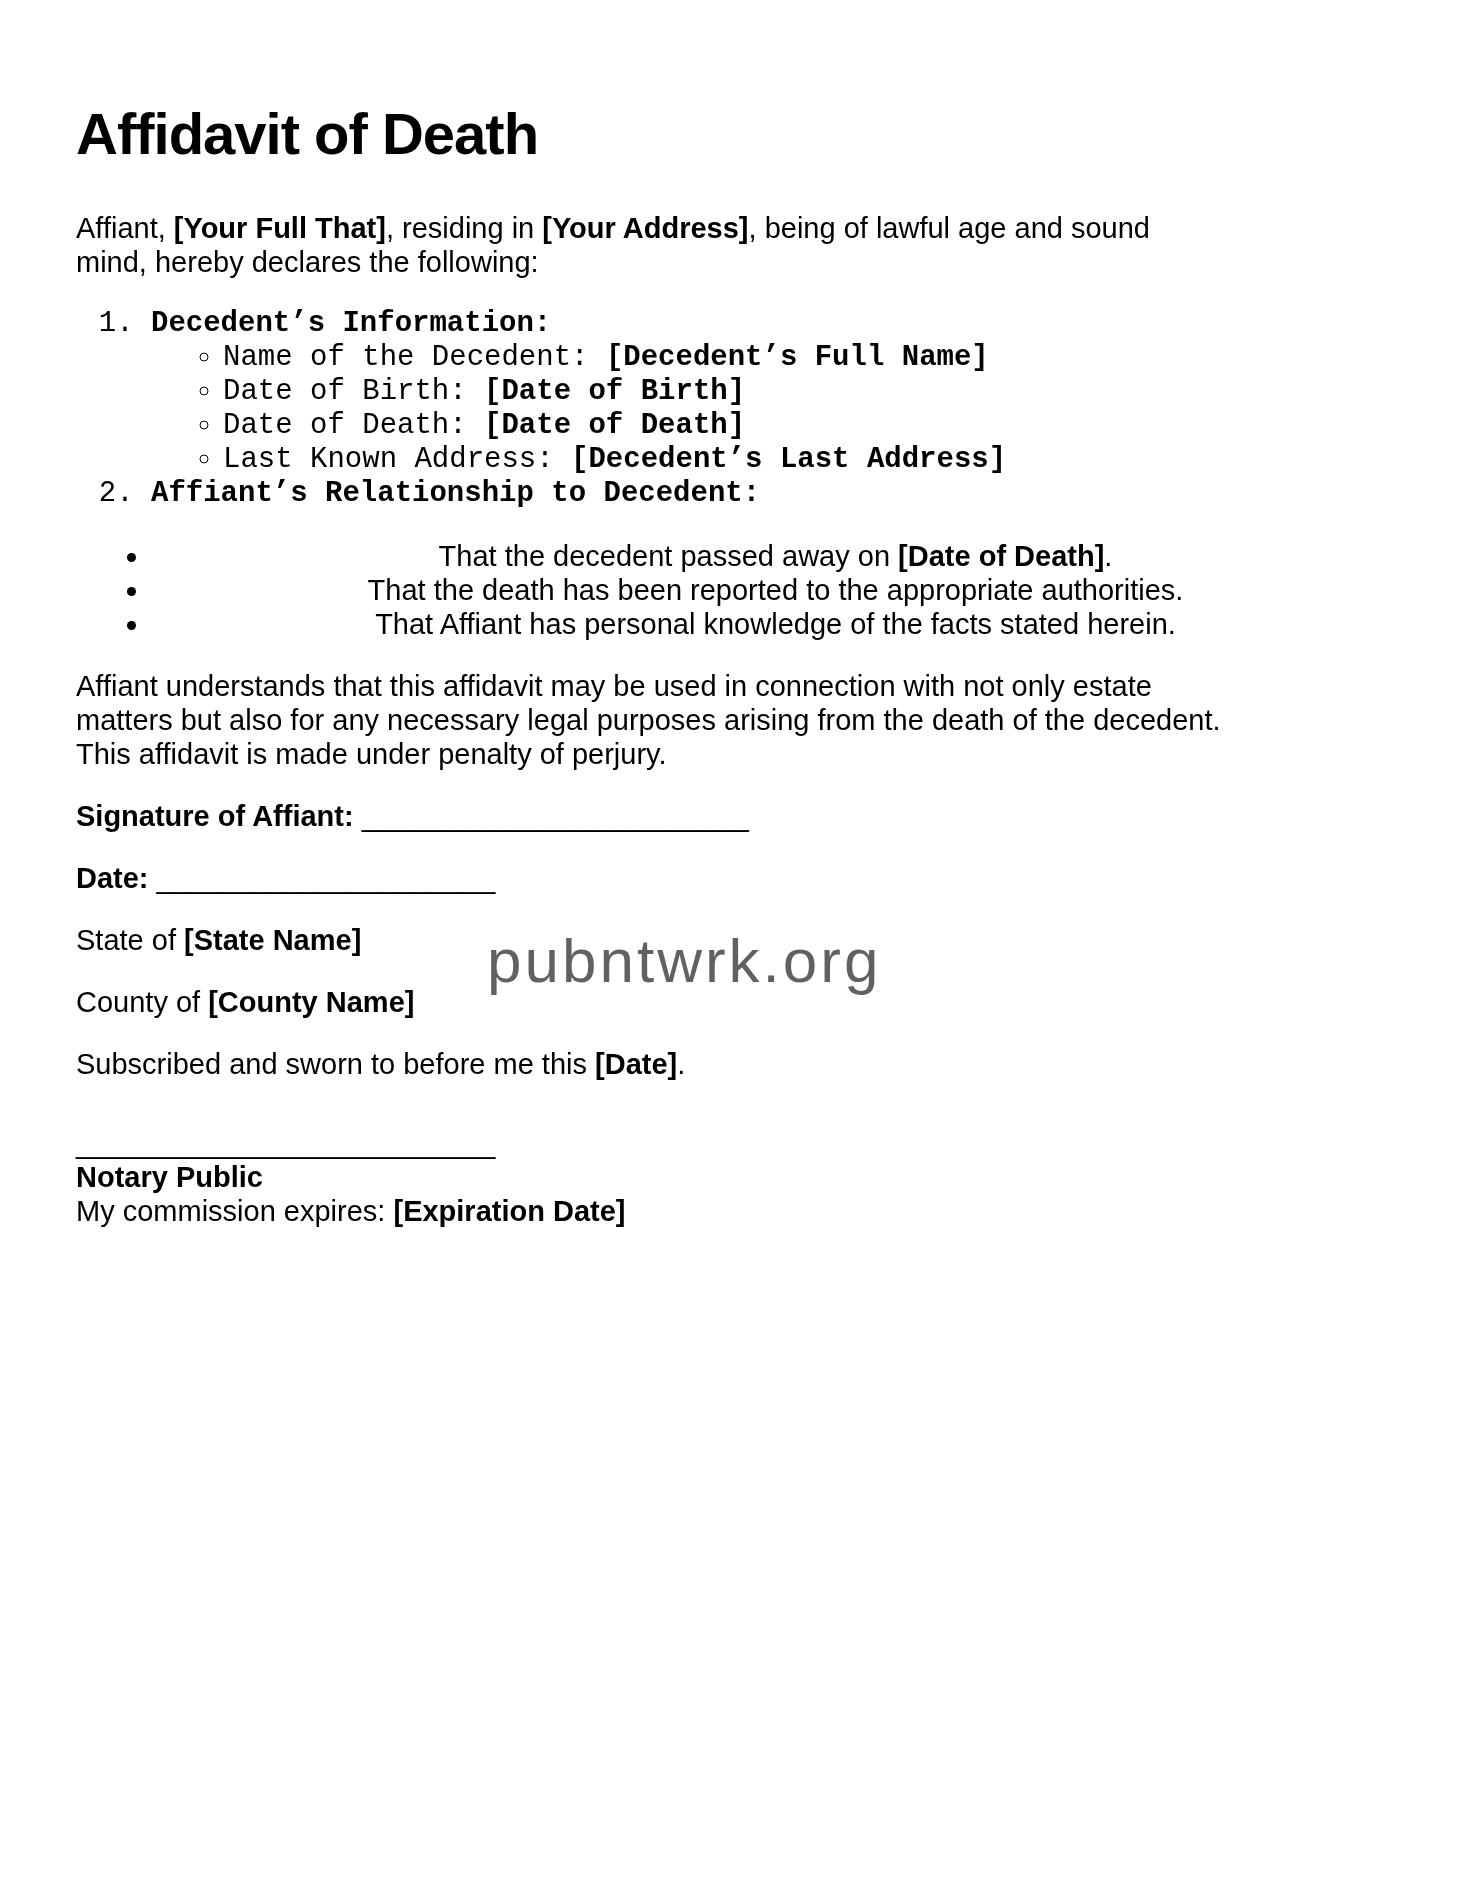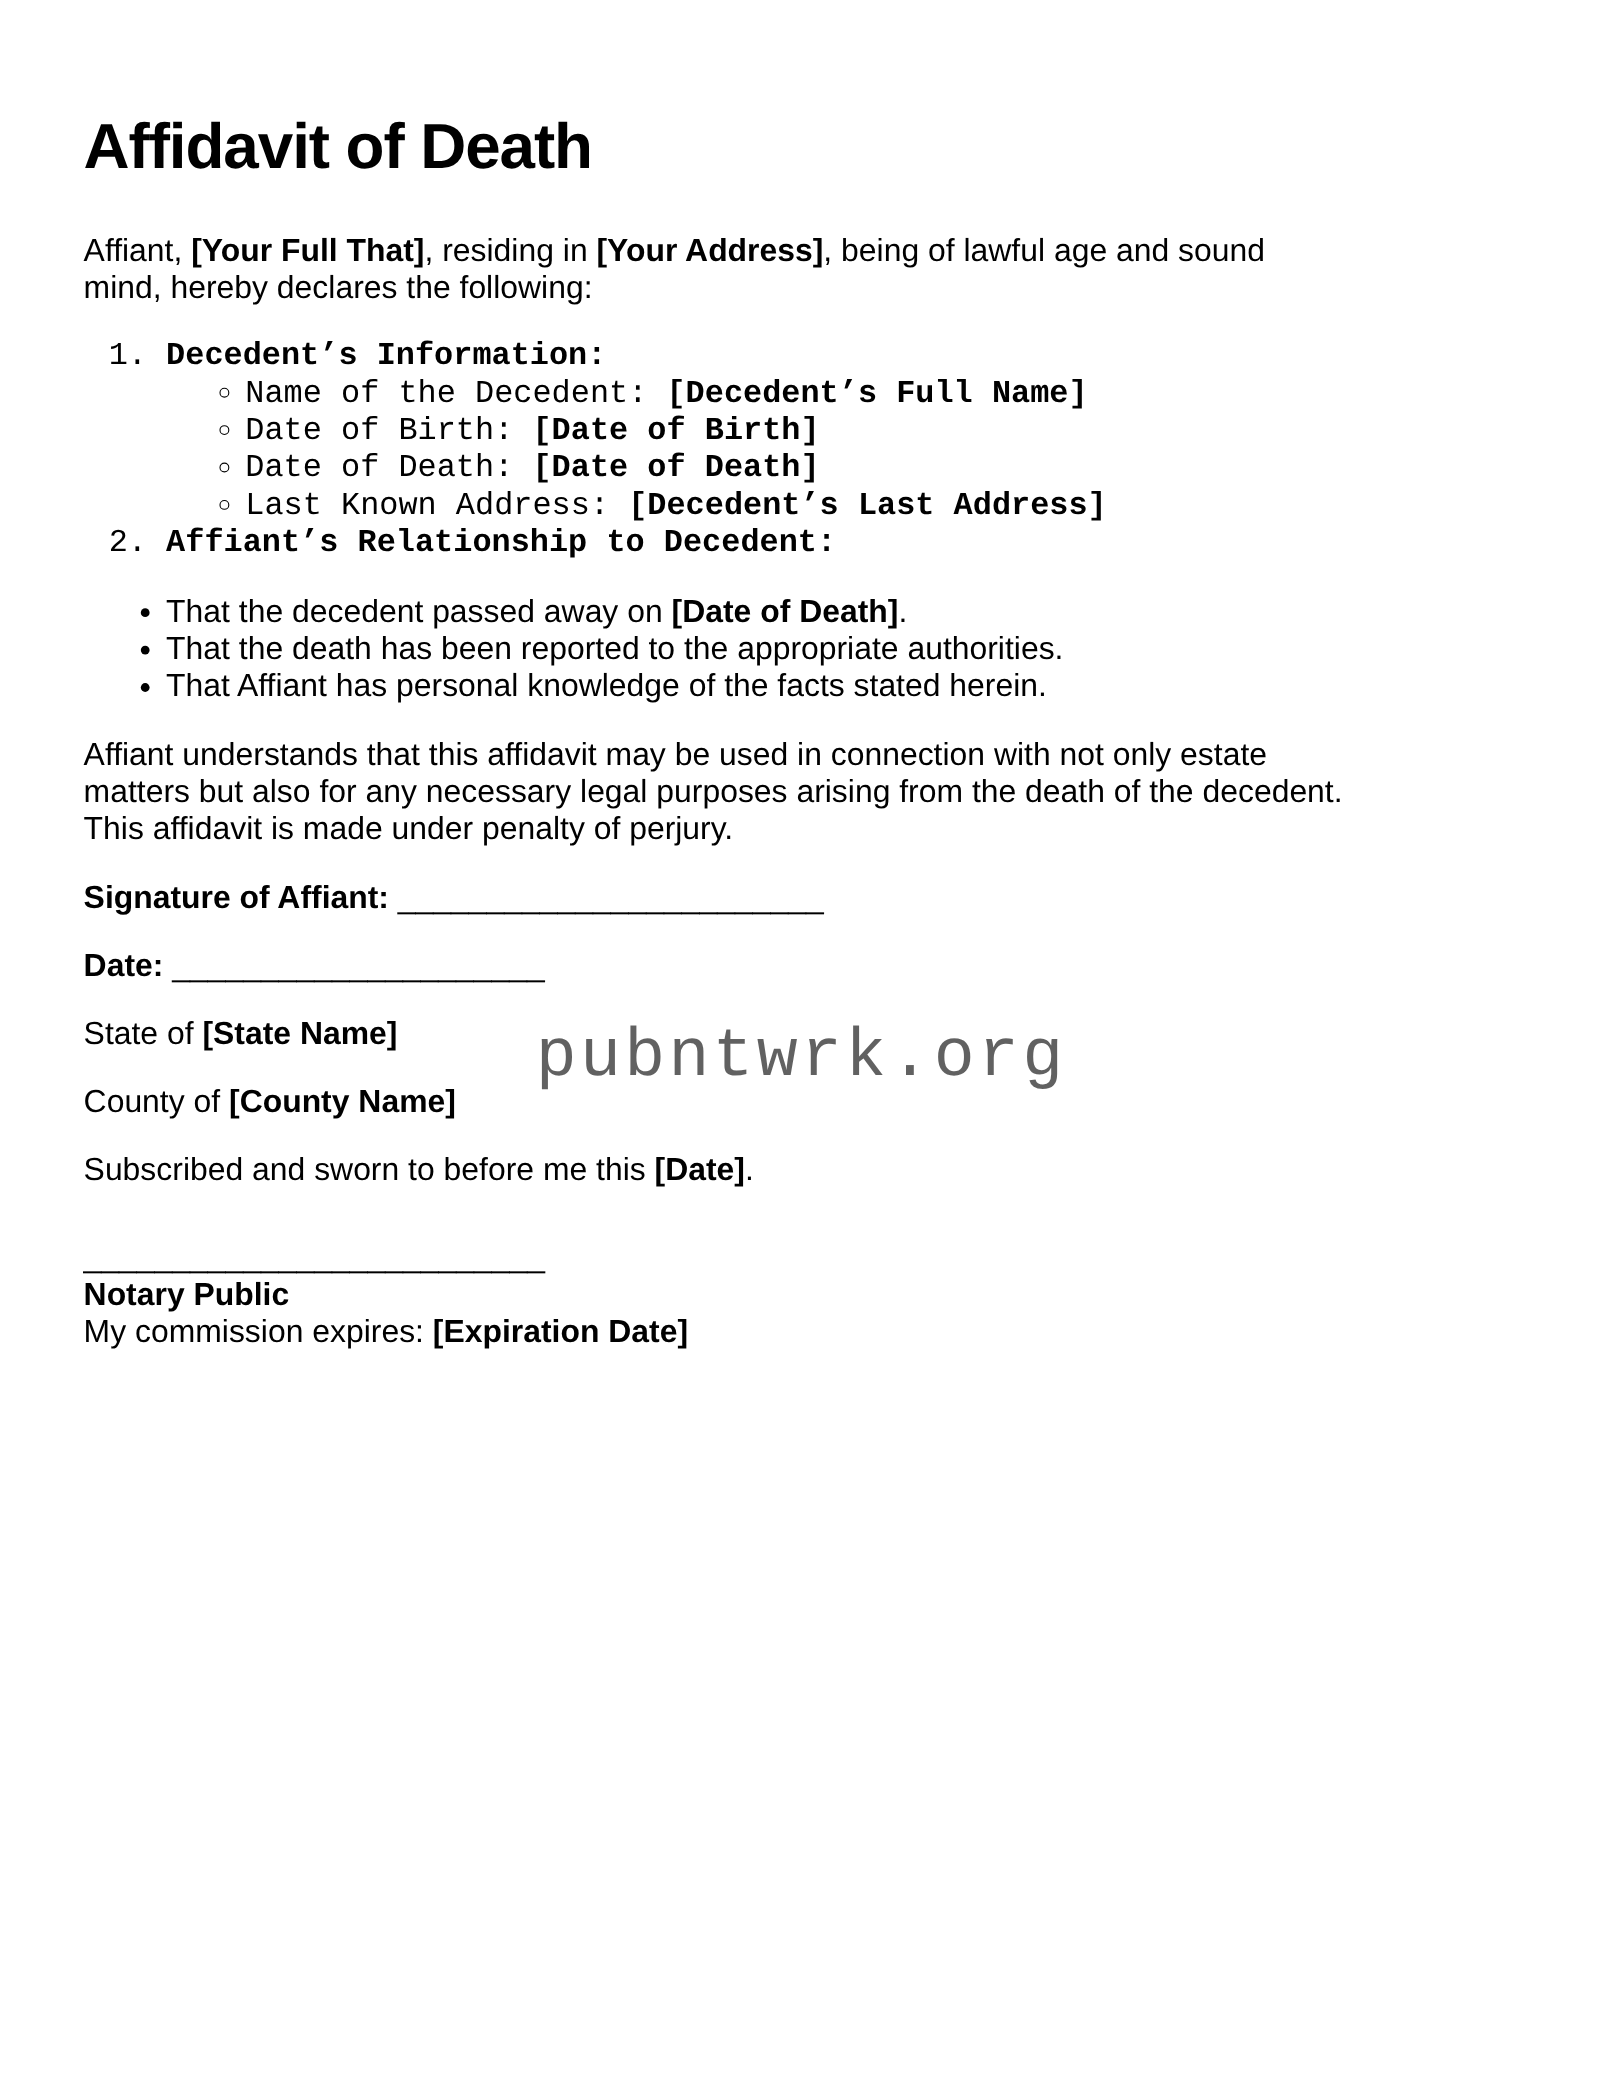--- a/index.html
+++ b/index.html
@@ -40,6 +40,7 @@
     margin: 28px 0;
     padding-left: 75px;
     list-style: disc;
+    text-align: center;
   }
   li { line-height: 34px; }
   .notary-block { margin-top: 45px; }

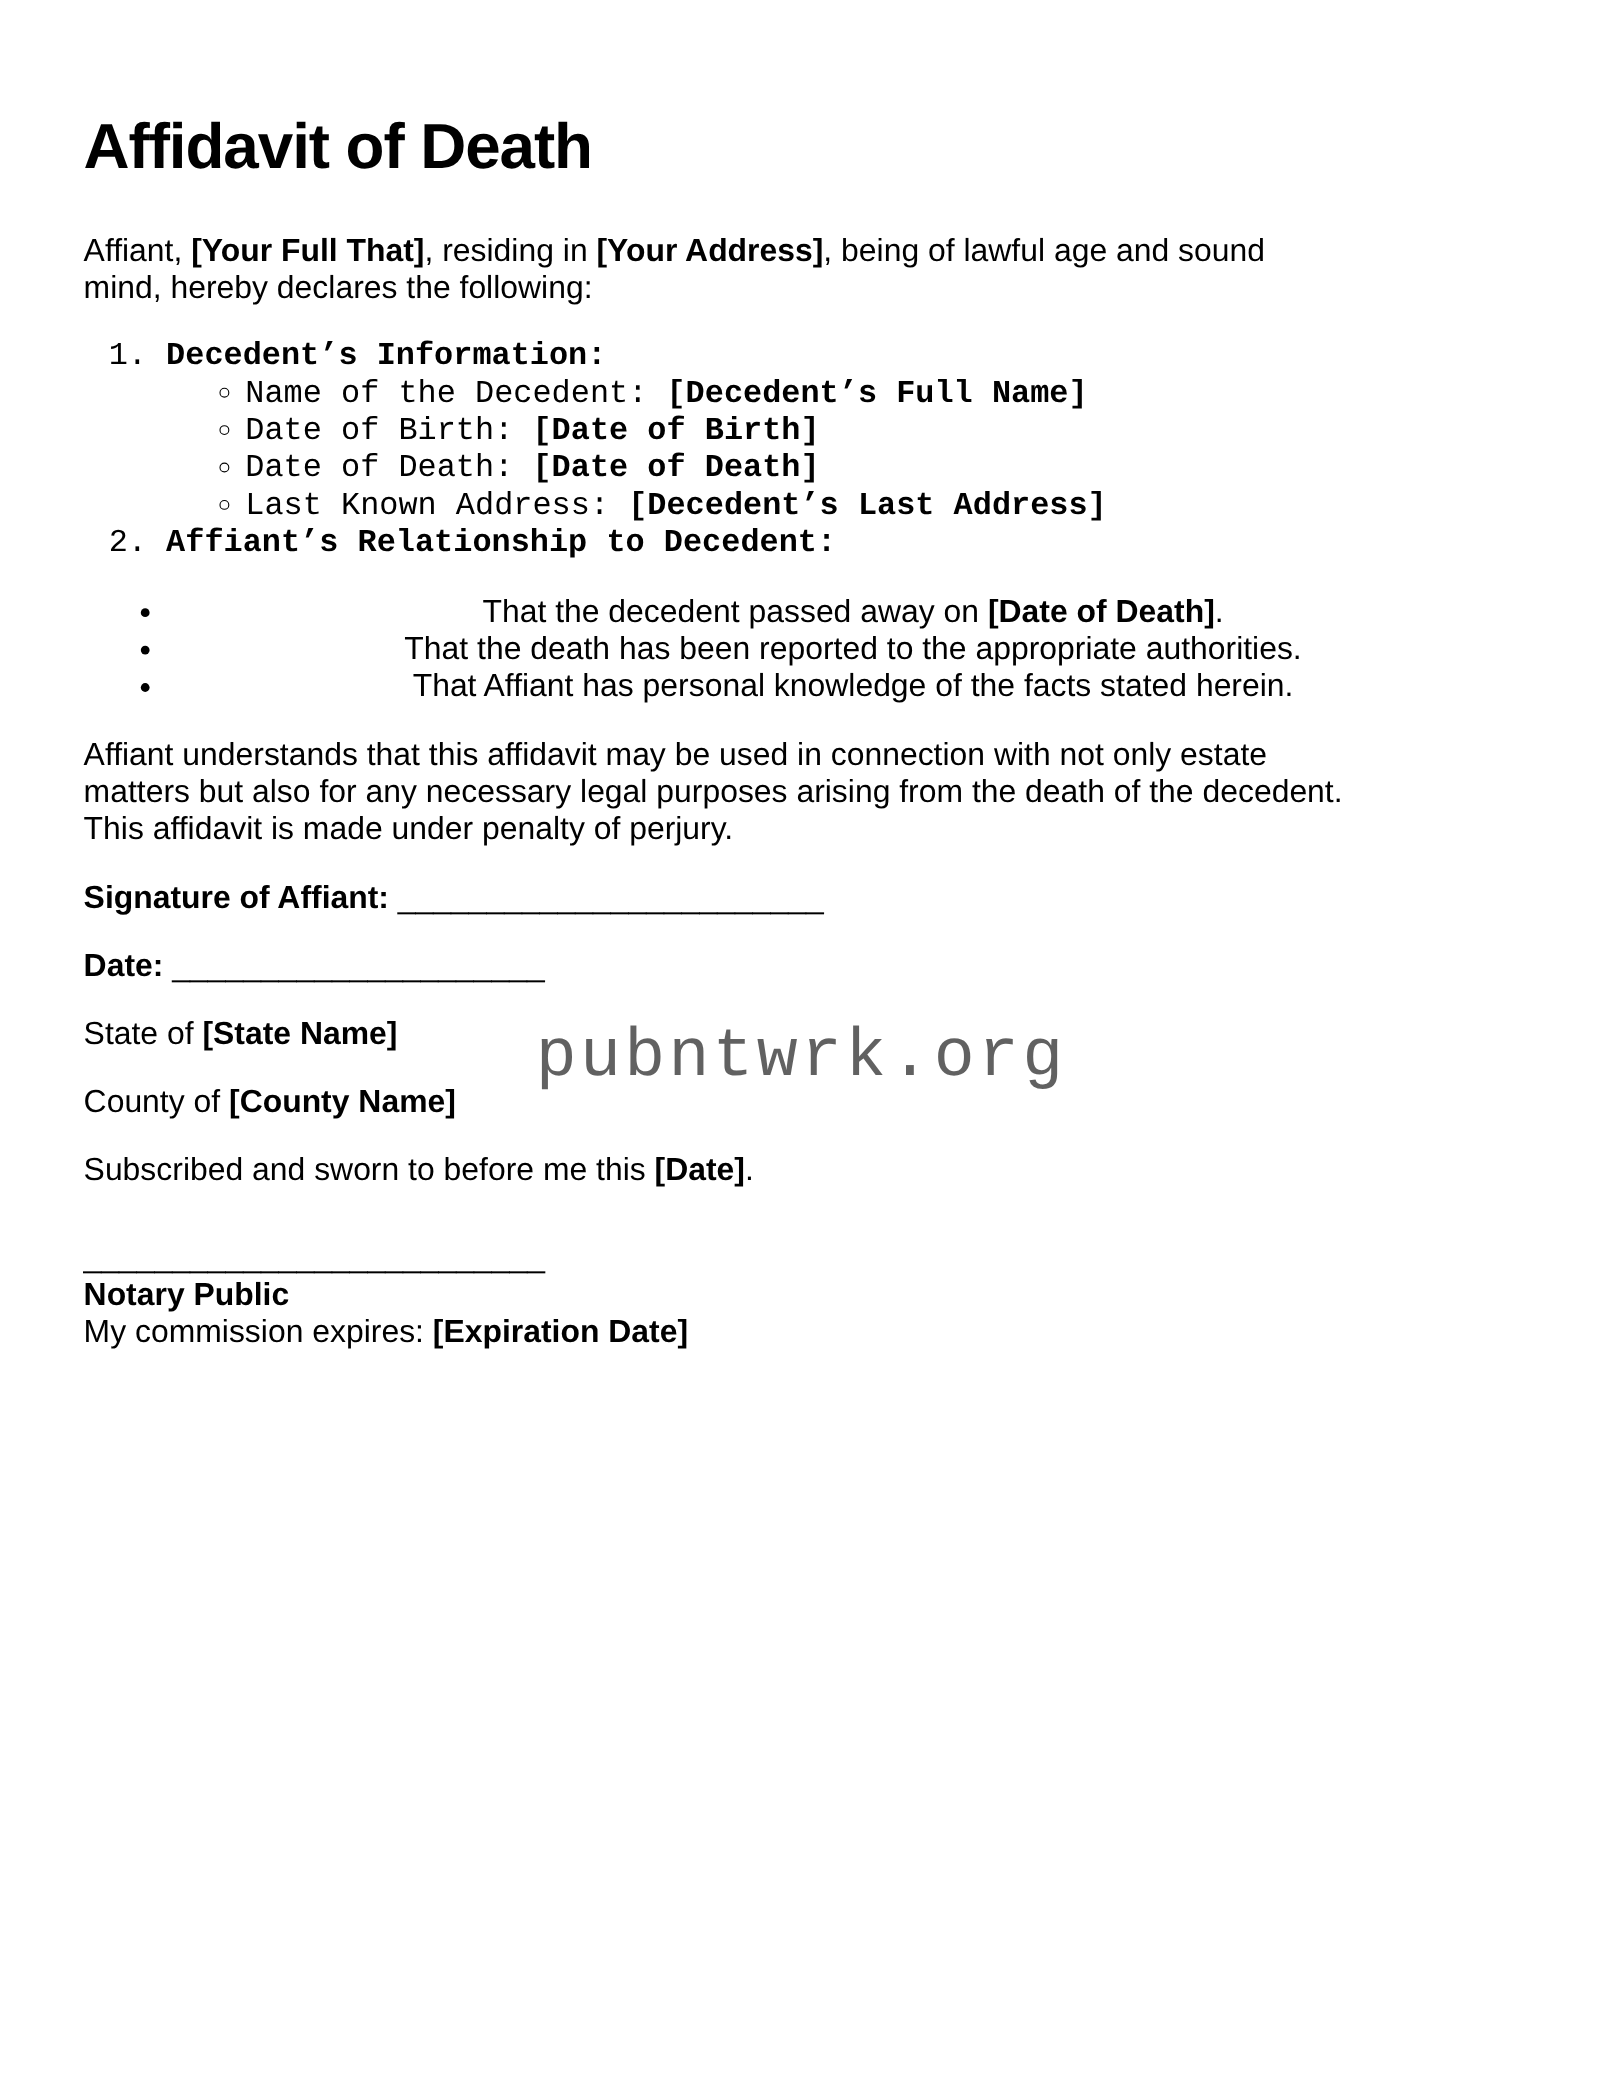--- a/index.html
+++ b/index.html
@@ -48,7 +48,7 @@
     position: absolute;
     left: 487px;
     top: 930px;
-    font-family: Liberation Mono, monospace;
+    font-family: Liberation Sans, sans-serif;
     font-size: 62px;
     line-height: 62px;
     letter-spacing: 3px;

